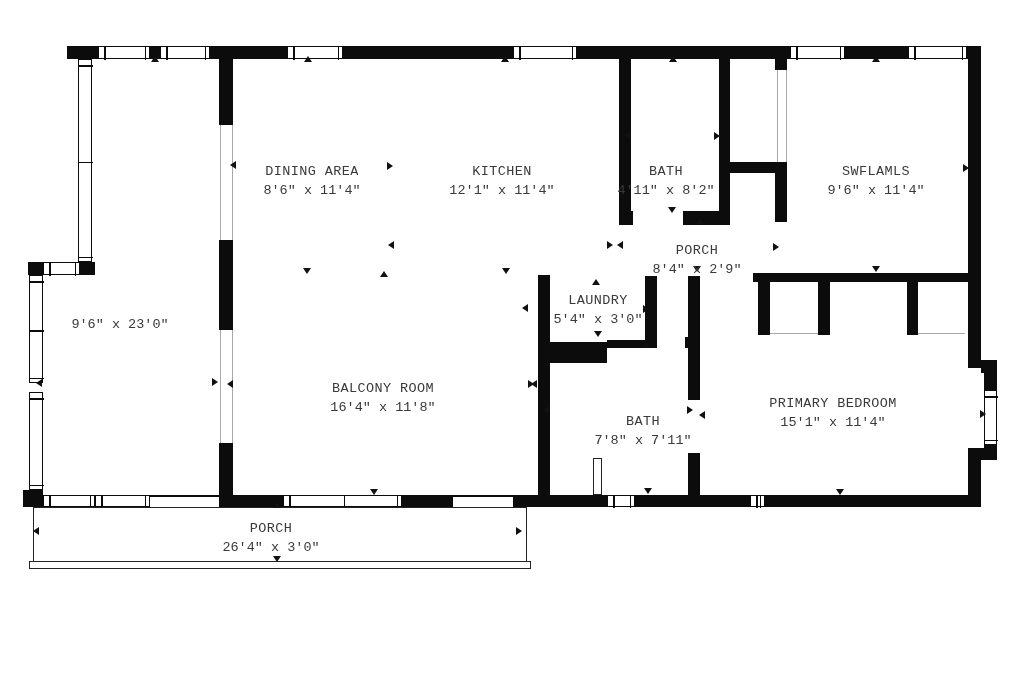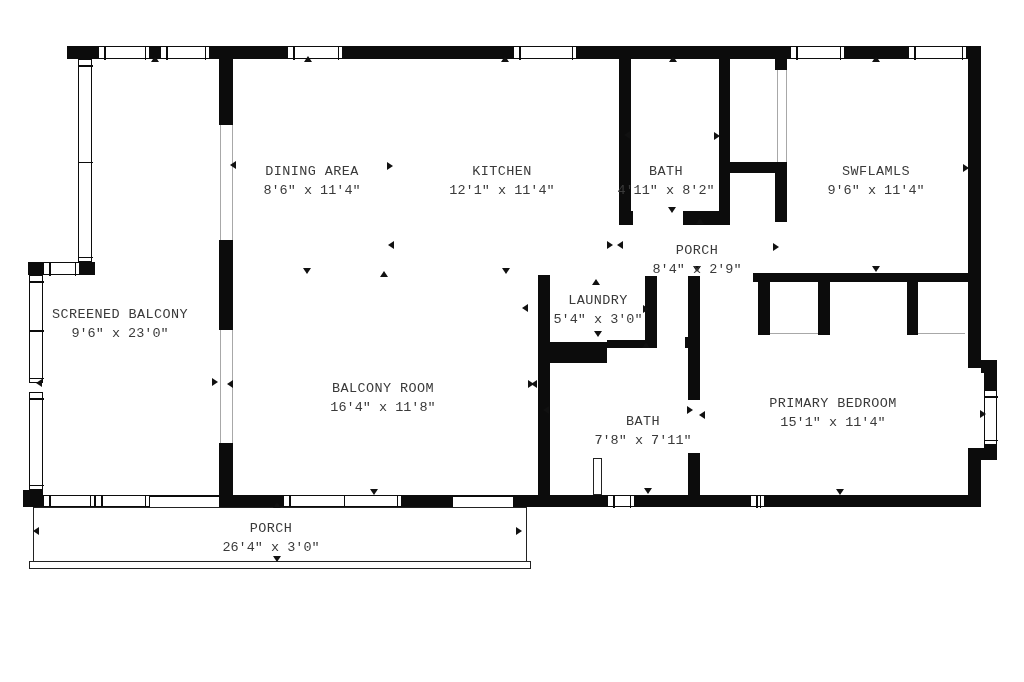--- a/index.html
+++ b/index.html
@@ -217,7 +217,6 @@
         <div class="rdims">5'4" x 3'0"</div>
       </div>
       <div class="room" style="left: 120px; top: 324px;">
-        <div class="rname">SCREENED BALCONY</div>
         <div class="rdims">9'6" x 23'0"</div>
       </div>
       <div class="room" style="left: 383px; top: 398px;">

